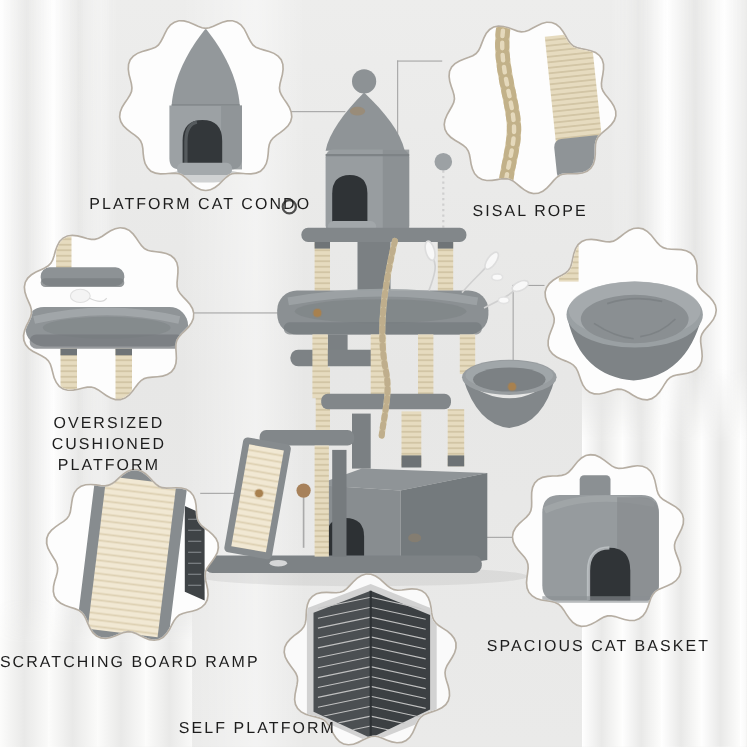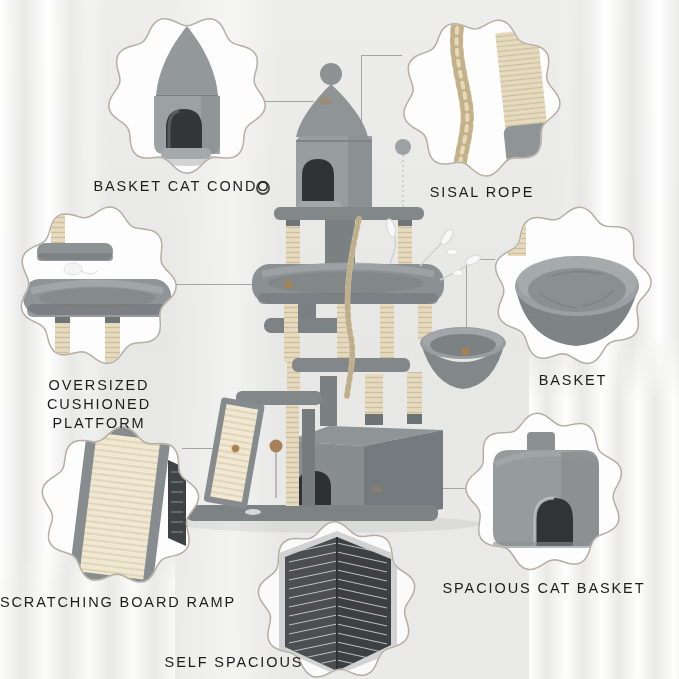--- a/index.html
+++ b/index.html
@@ -313,7 +313,7 @@
     </g>
   </svg>
 
-  <div class="lbl" style="left:62px;top:177px;width:240px">BASKET CAT CONDO</div>
+  <div class="lbl" style="left:62px;top:177px;width:240px">PLATFORM CAT CONDO</div>
   <div class="lbl" style="left:4px;top:376px;width:190px">OVERSIZED CUSHIONED PLATFORM</div>
   <div class="lbl" style="left:382px;top:183px;width:200px">SISAL ROPE</div>
   <div class="lbl" style="left:473px;top:371px;width:200px">BASKET</div>

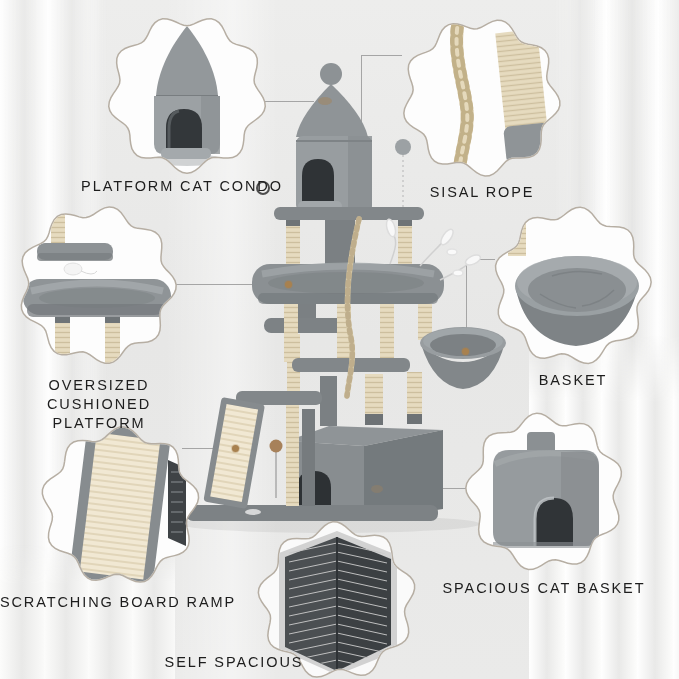--- a/index.html
+++ b/index.html
@@ -316,7 +316,6 @@
   <div class="lbl" style="left:62px;top:177px;width:240px">PLATFORM CAT CONDO</div>
   <div class="lbl" style="left:4px;top:376px;width:190px">OVERSIZED CUSHIONED PLATFORM</div>
   <div class="lbl" style="left:382px;top:183px;width:200px">SISAL ROPE</div>
-  <div class="lbl" style="left:473px;top:371px;width:200px">BASKET</div>
   <div class="lbl" style="left:-2px;top:593px;width:240px">SCRATCHING BOARD RAMP</div>
   <div class="lbl" style="left:114px;top:653px;width:240px">SELF SPACIOUS</div>
   <div class="lbl" style="left:424px;top:579px;width:240px">SPACIOUS CAT BASKET</div>

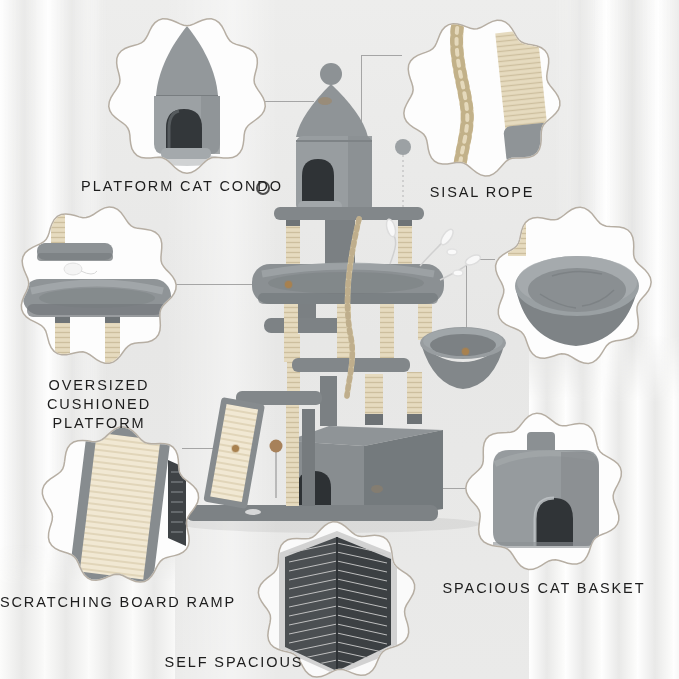--- a/index.html
+++ b/index.html
@@ -317,7 +317,7 @@
   <div class="lbl" style="left:4px;top:376px;width:190px">OVERSIZED CUSHIONED PLATFORM</div>
   <div class="lbl" style="left:382px;top:183px;width:200px">SISAL ROPE</div>
   <div class="lbl" style="left:-2px;top:593px;width:240px">SCRATCHING BOARD RAMP</div>
-  <div class="lbl" style="left:114px;top:653px;width:240px">SELF SPACIOUS</div>
+  <div class="lbl" style="left:114px;top:653px;width:240px">SELF PLATFORM</div>
   <div class="lbl" style="left:424px;top:579px;width:240px">SPACIOUS CAT BASKET</div>
 </div>
 

